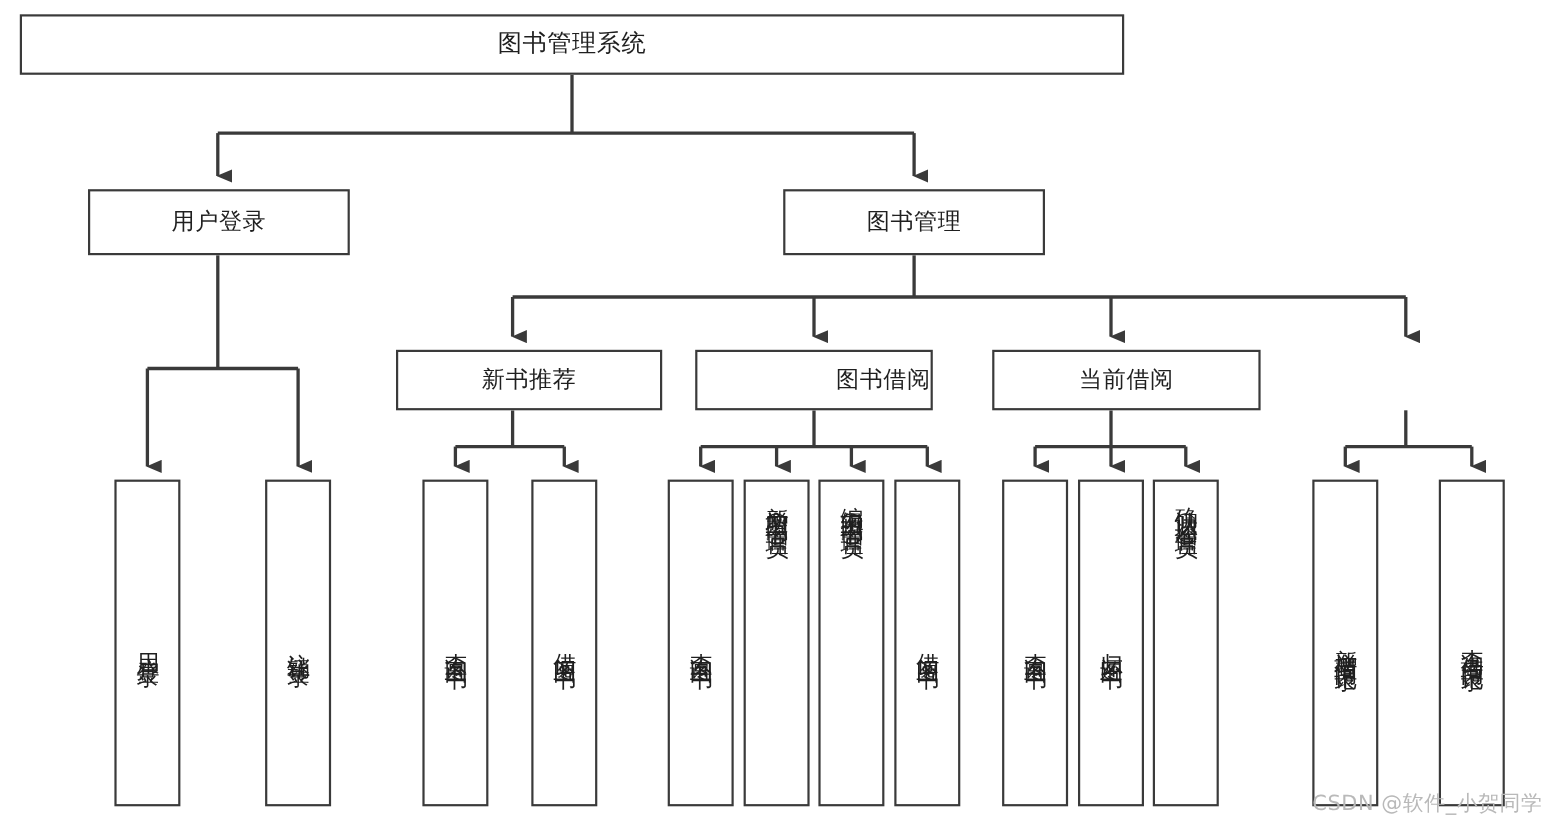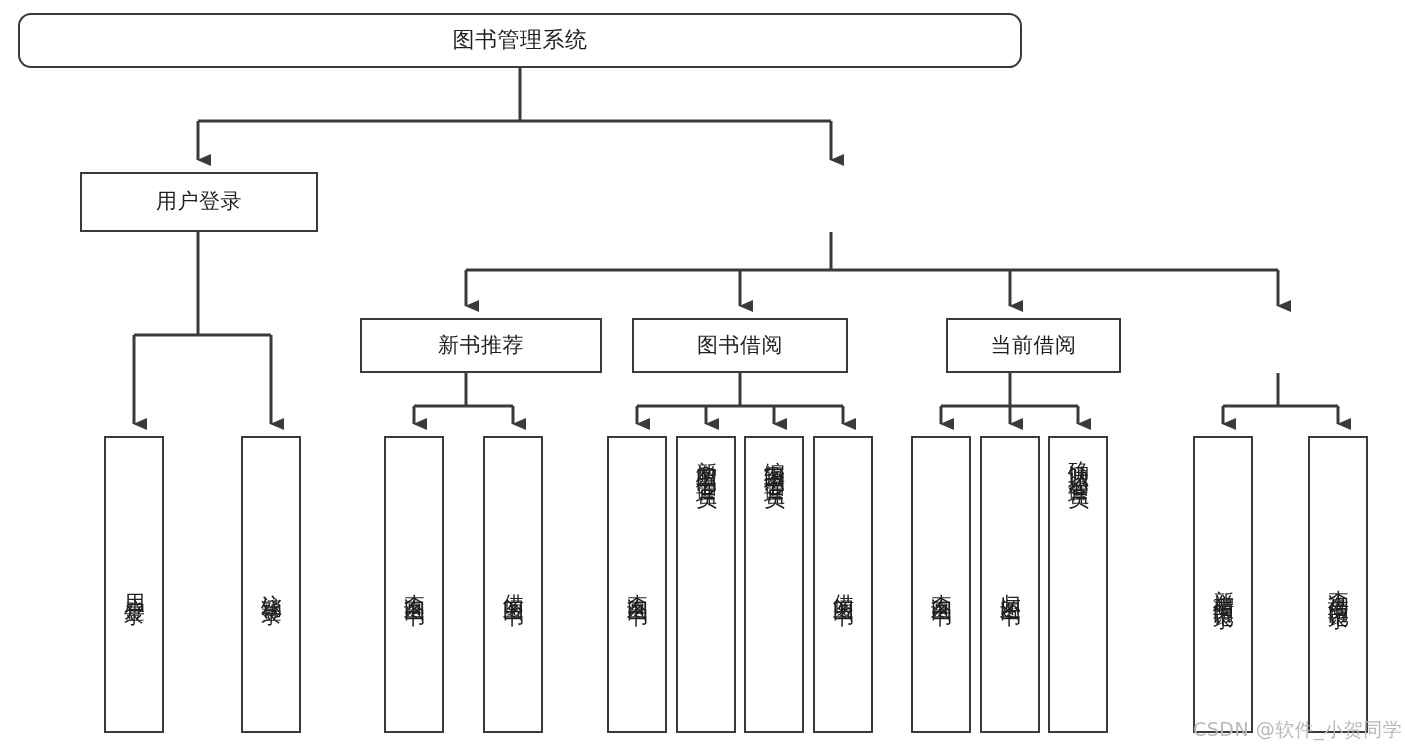--- a/index.html
+++ b/index.html
@@ -131,7 +131,7 @@
     </g>
   </svg>
 
-  <div class="node horiz root" style="left:18px;top:13px;width:1004px;height:55px;border-radius:13px;">
+  <div class="node horiz root" style="left:18px;top:13px;width:1004px;height:55px;">
     <span class="label">图书管理系统</span>
   </div>
 

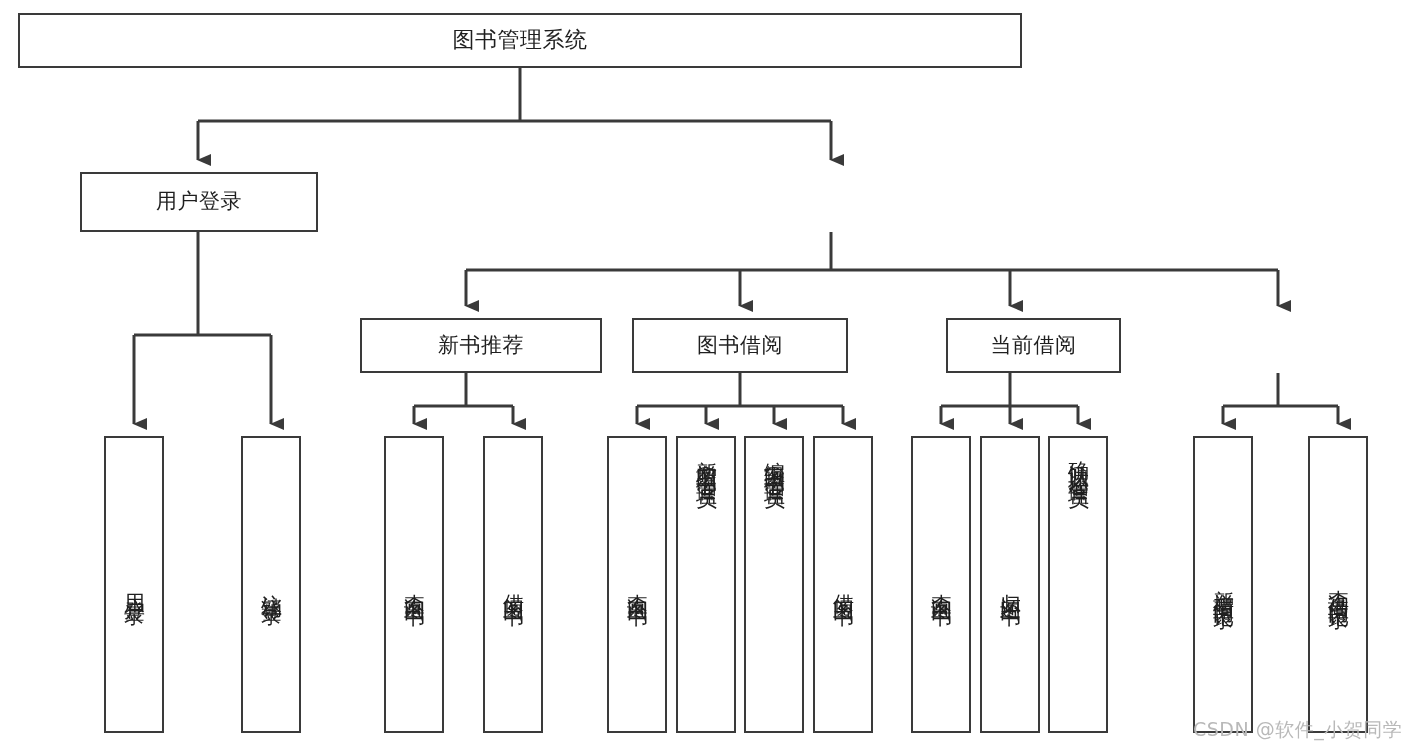--- a/index.html
+++ b/index.html
@@ -139,6 +139,9 @@
     <span class="label">用户登录</span>
   </div>
 
+  <div class="node horiz" style="left:712px;top:172px;width:238px;height:60px;">
+    <span class="label">图书管理</span>
+  </div>
 
   <div class="node horiz" style="left:360px;top:318px;width:242px;height:55px;">
     <span class="label">新书推荐</span>

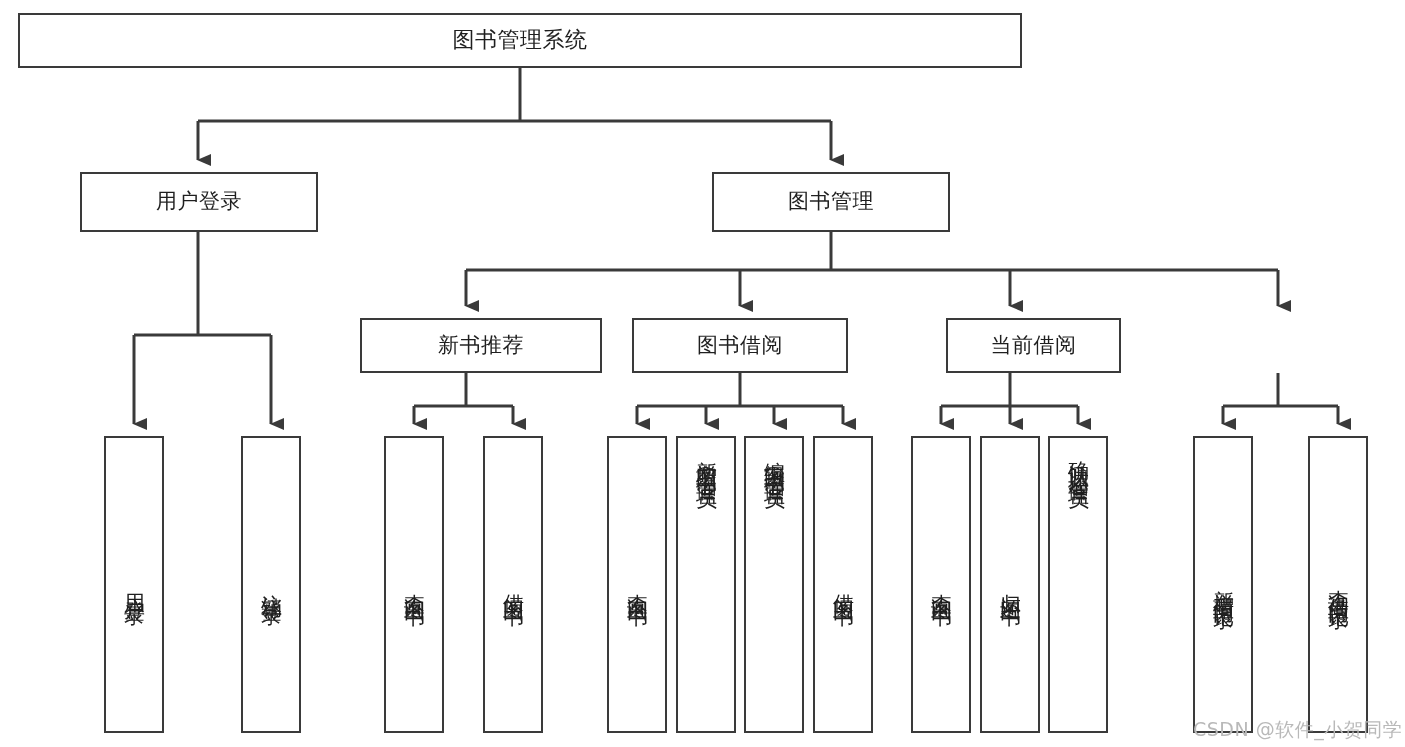--- a/index.html
+++ b/index.html
@@ -147,7 +147,7 @@
     <span class="label">新书推荐</span>
   </div>
 
-  <div class="node horiz" style="left:632px;top:318px;width:216px;height:55px;">
+  <div class="node horiz" style="left:632px;top:318px;width:216px;height:55px;justify-content:flex-end;">
     <span class="label">图书借阅</span>
   </div>
 

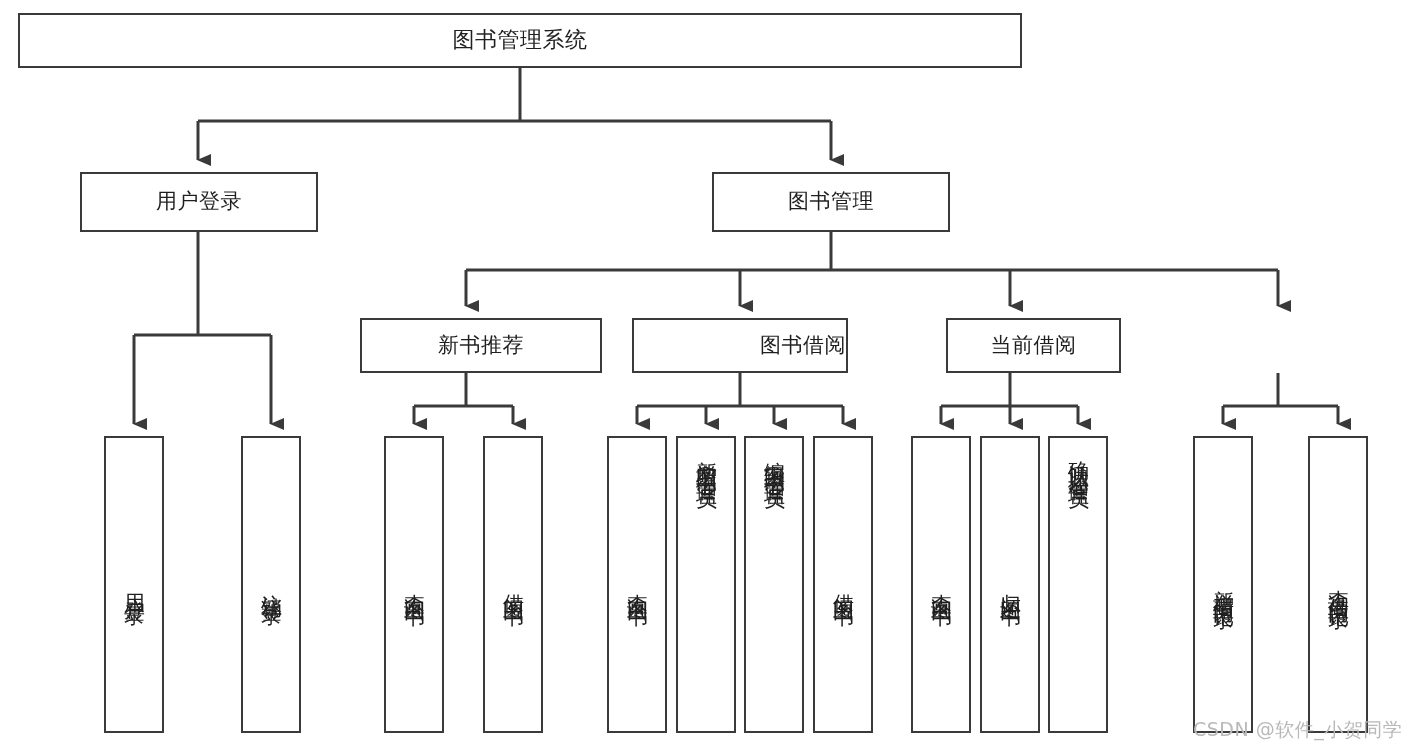--- a/index.html
+++ b/index.html
@@ -151,7 +151,7 @@
     <span class="label">图书借阅</span>
   </div>
 
-  <div class="node horiz" style="left:902px;top:318px;width:175px;height:55px;margin-left:44px;">
+  <div class="node horiz" style="left:902px;top:318px;width:244px;height:55px;">
     <span class="label">当前借阅</span>
   </div>
 

